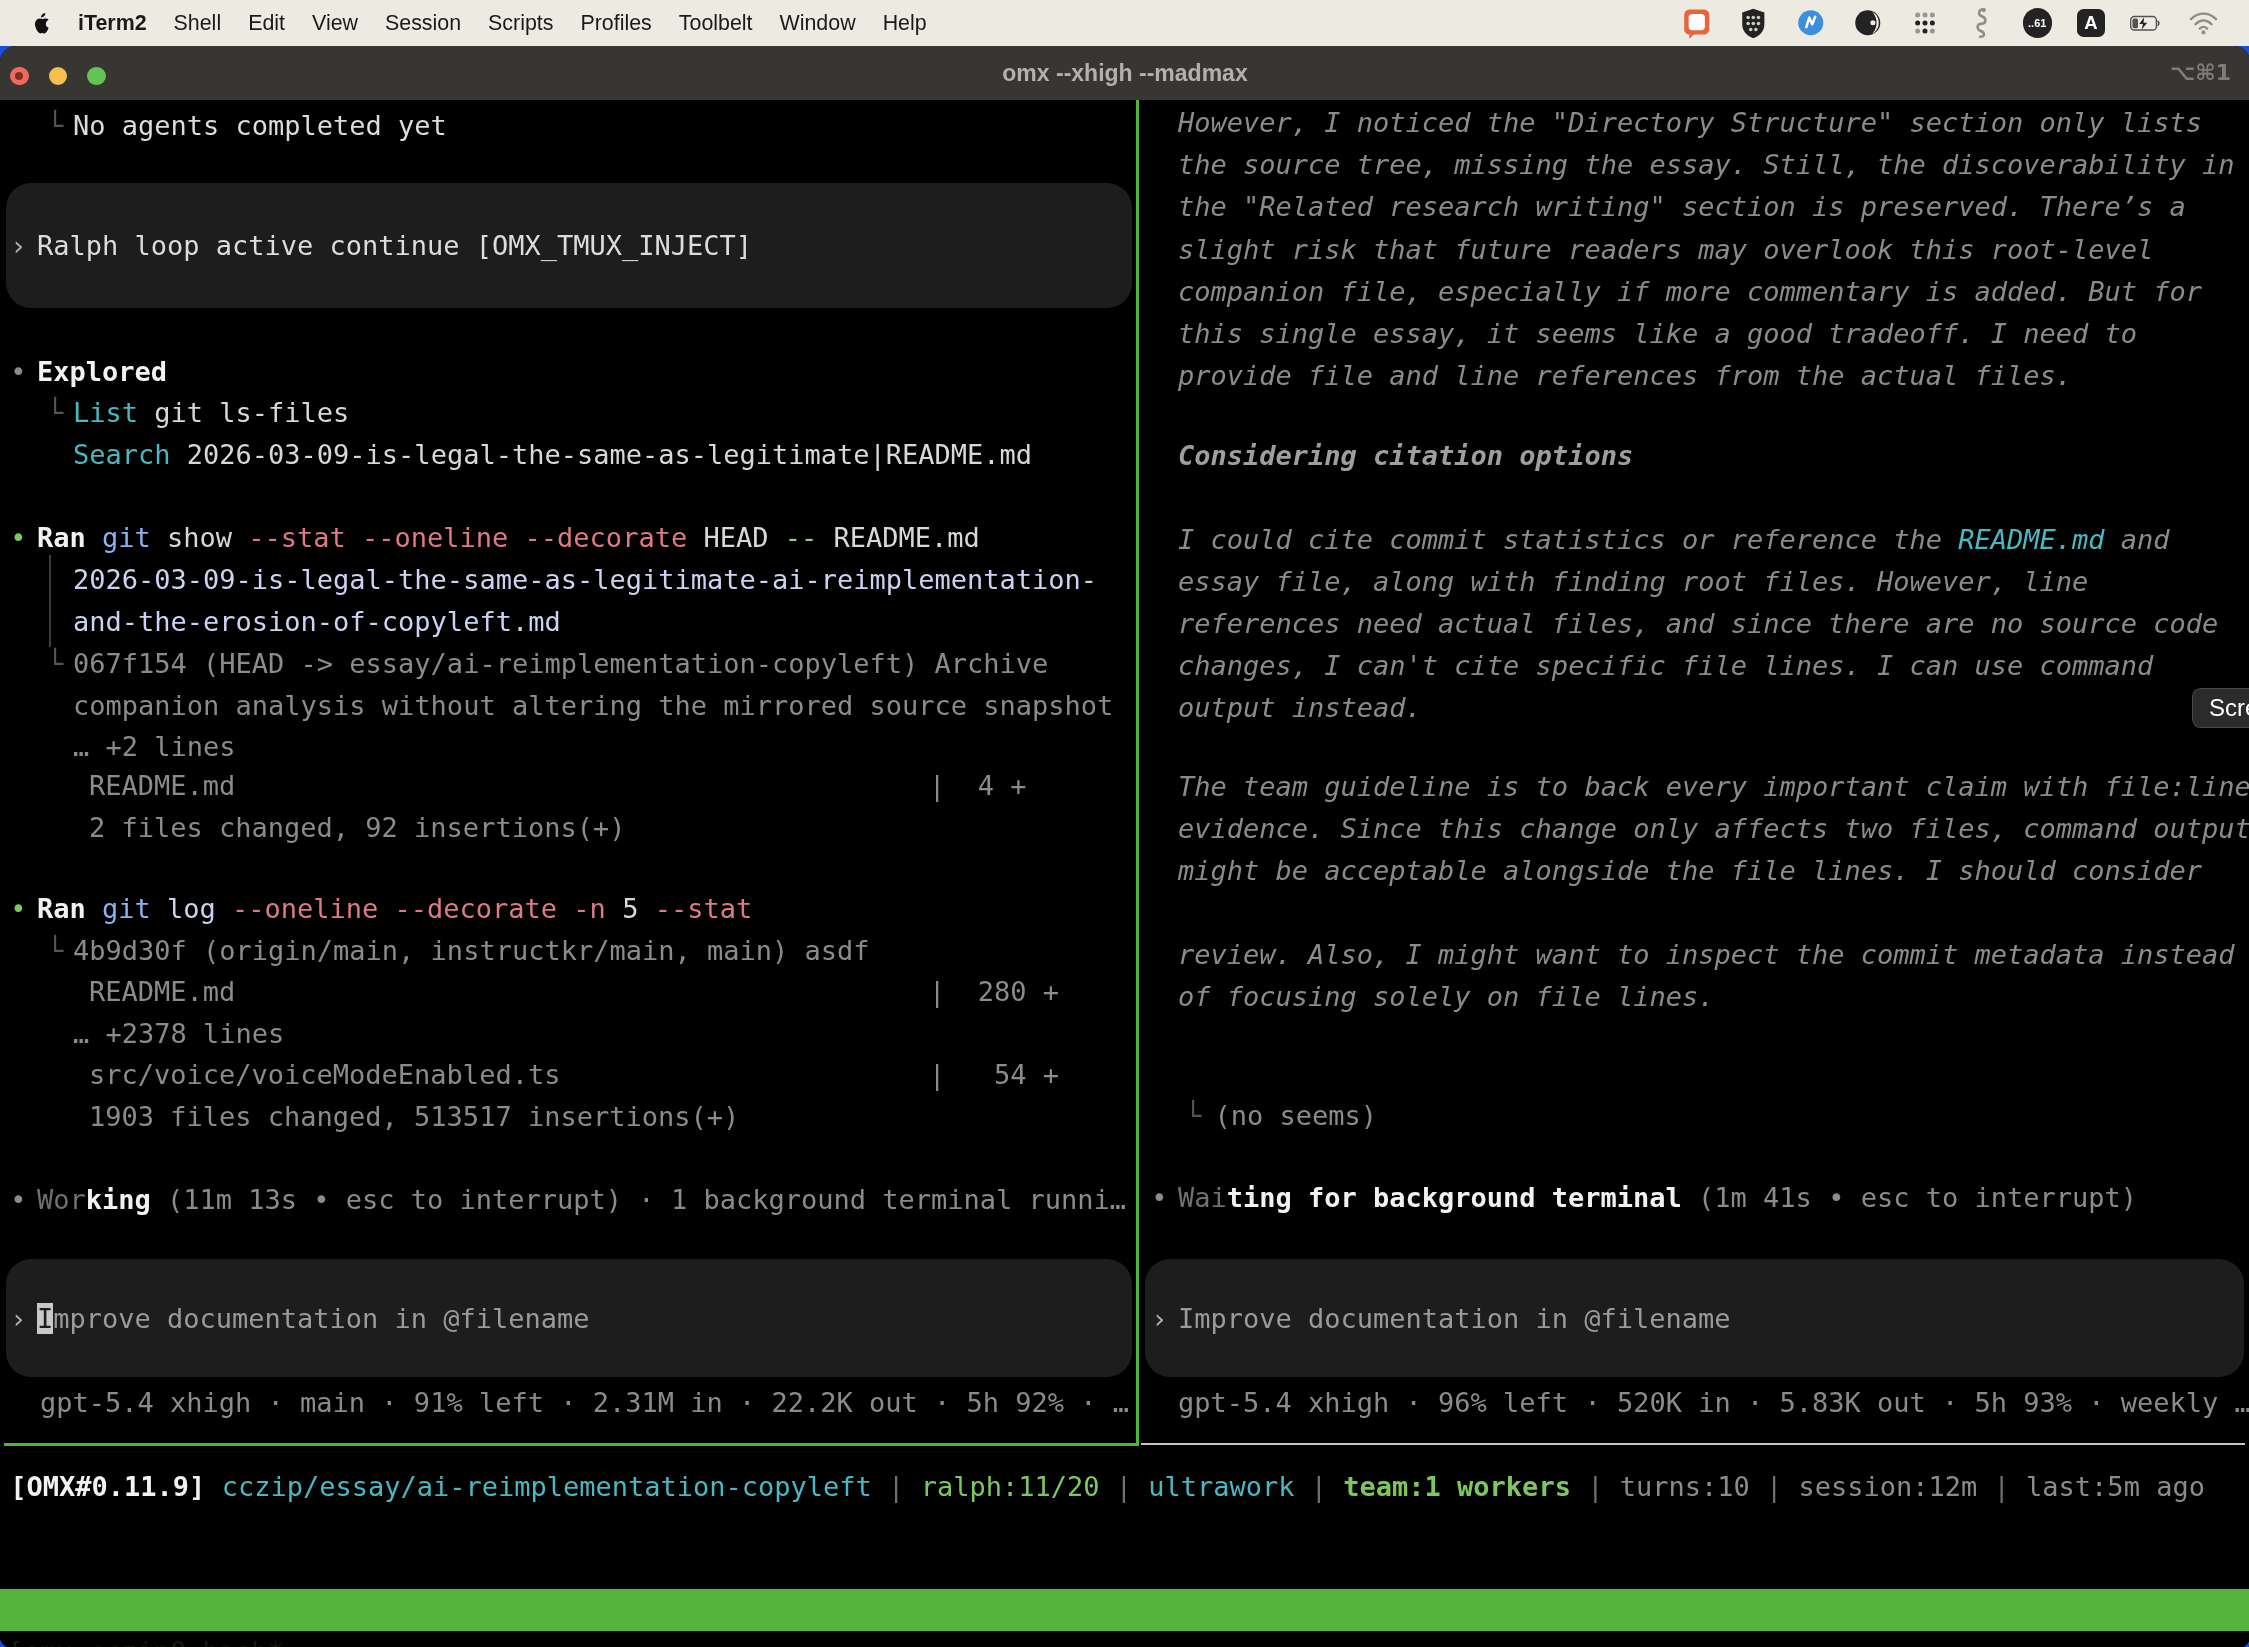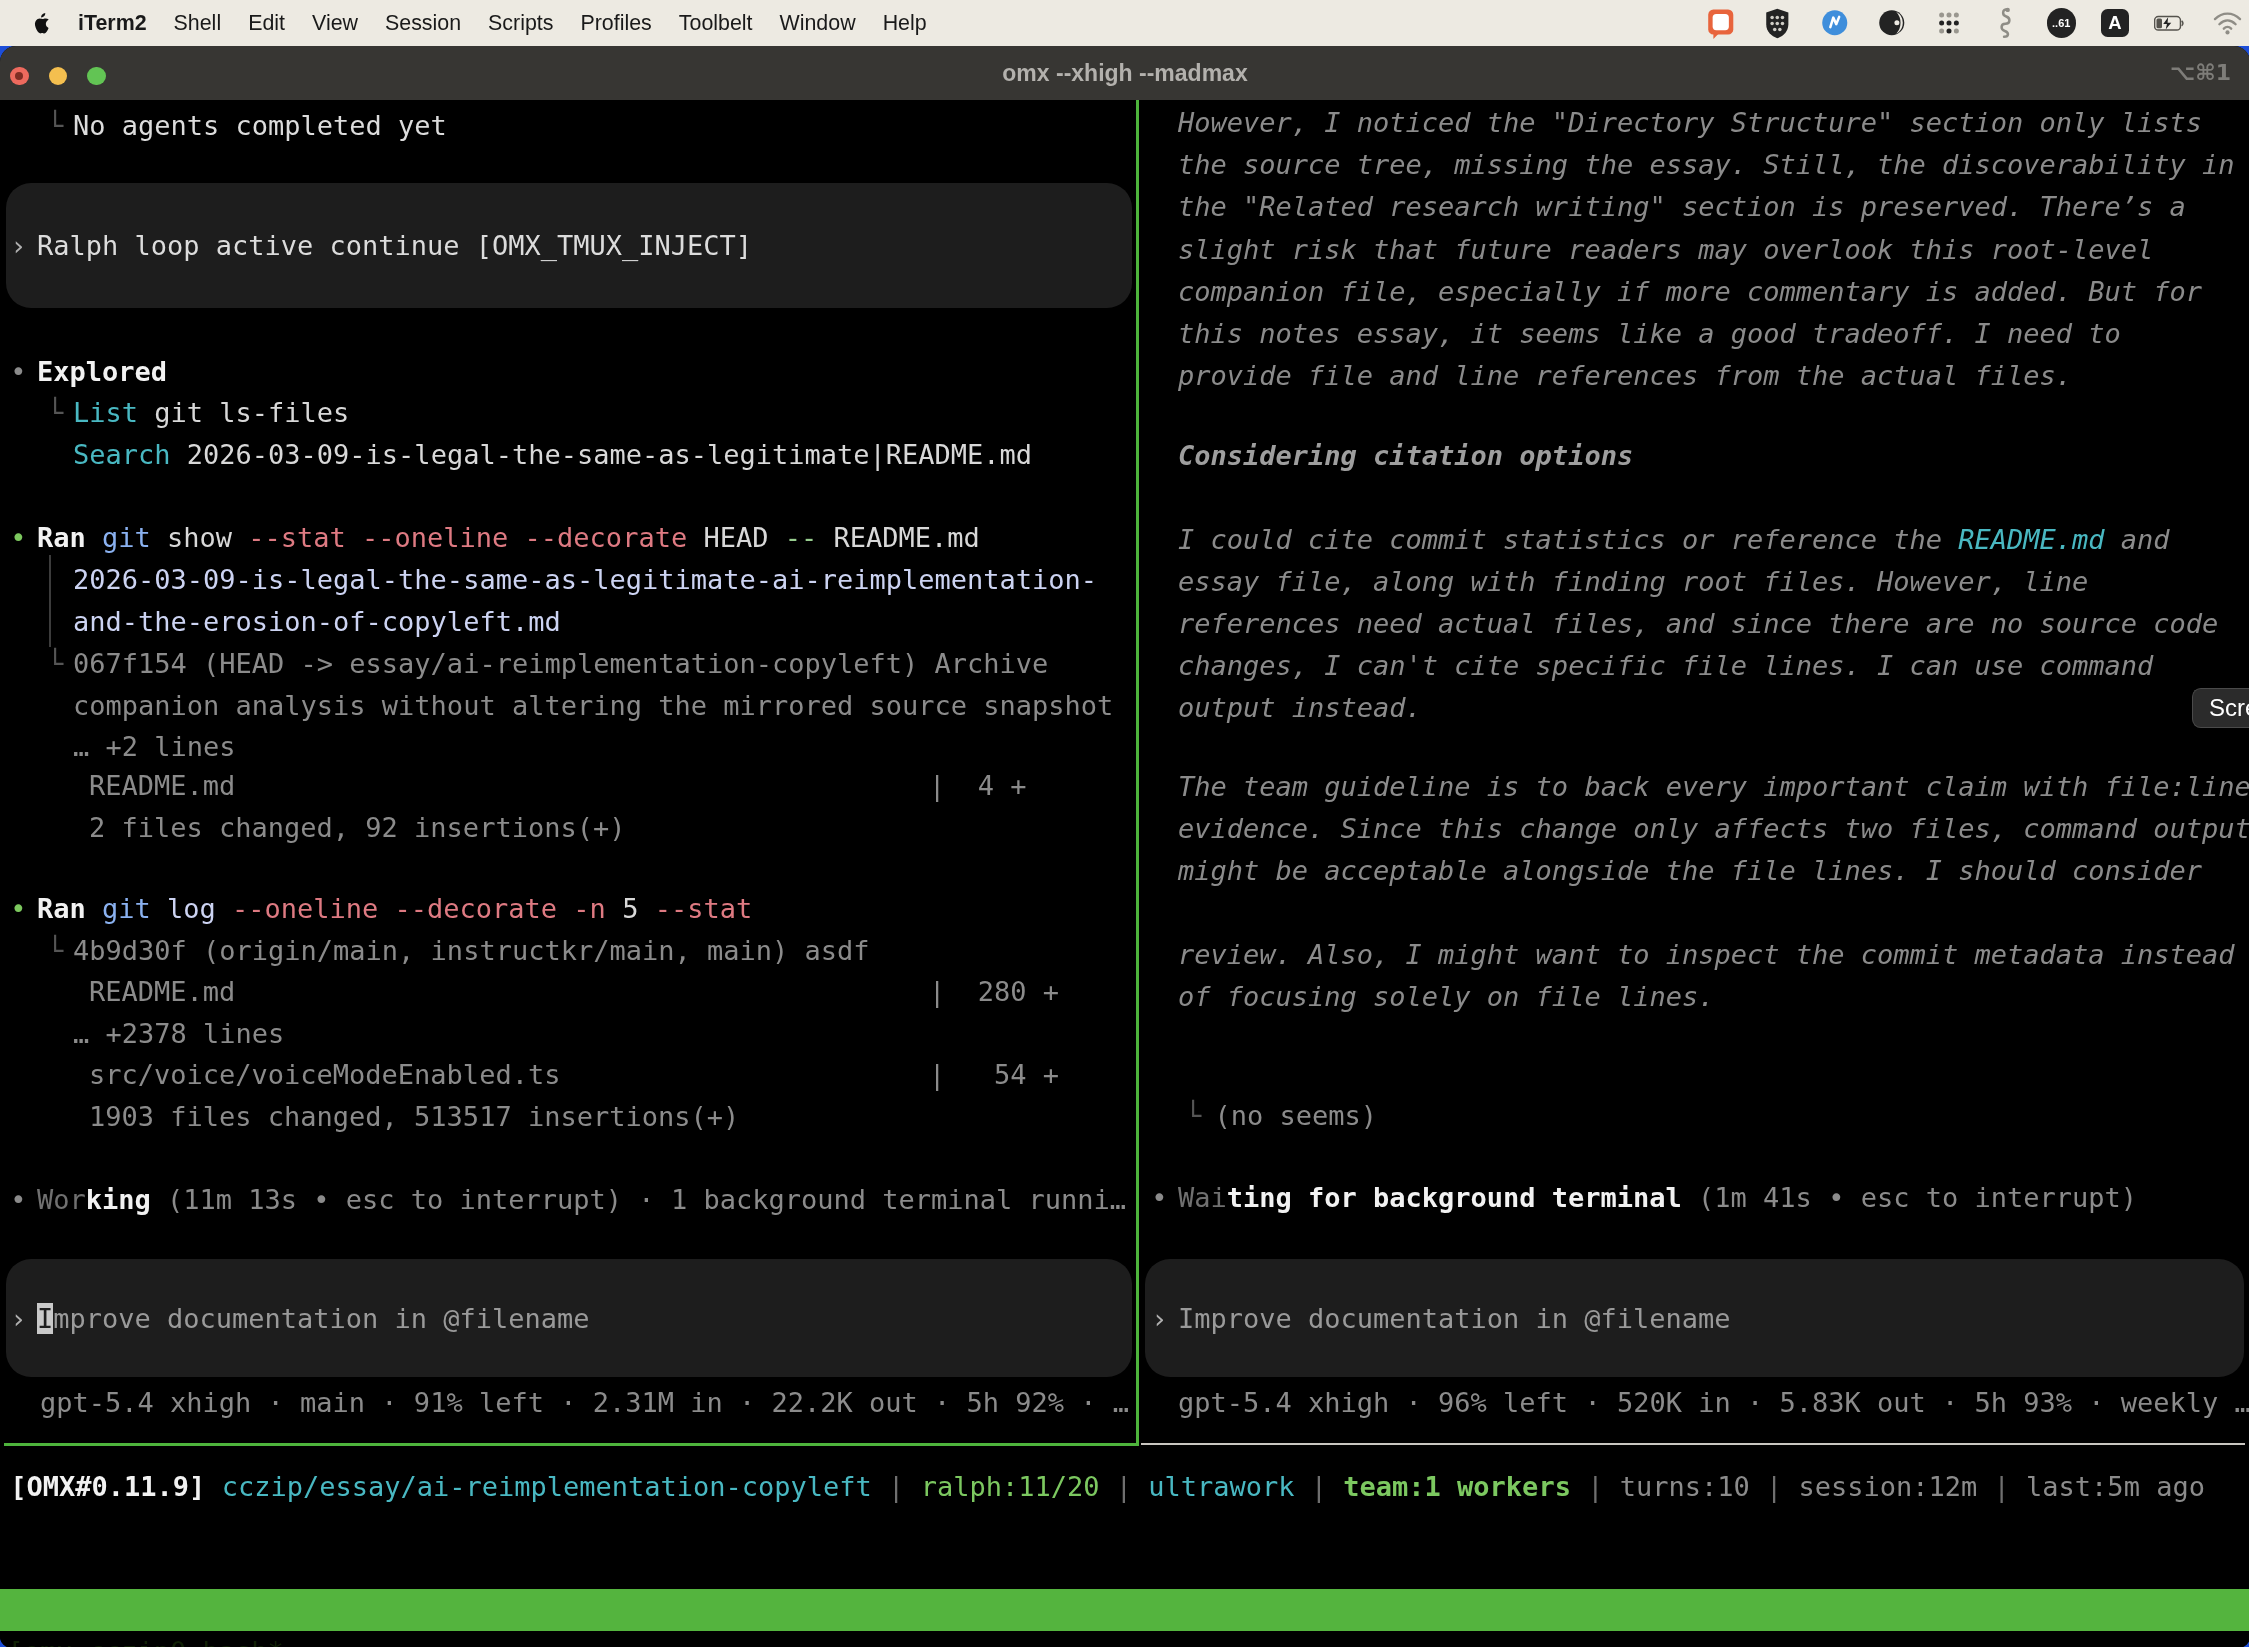--- a/index.html
+++ b/index.html
@@ -12,7 +12,7 @@
   .menu-item{font-size:21.4px;color:#1a1a1a;white-space:nowrap;}
   .menu-item.app{font-weight:700;}
   .apple{width:20px;height:23.6px;display:inline-block;}
-  .menu-right{margin-left:auto;display:flex;align-items:center;gap:25px;padding-right:7px;}
+  .menu-right{margin-left:auto;display:flex;align-items:center;gap:25px;padding-right:31px;}
   .tray-ico{width:32px;height:32px;display:flex;align-items:center;justify-content:center;}
   .badge-circle{width:29.5px;height:29.5px;border-radius:50%;background:#232323;color:#fff;display:flex;align-items:center;justify-content:center;font-size:11px;font-weight:700;}
   .badge-square{width:28px;height:28px;border-radius:6.6px;background:#232323;color:#fff;display:flex;align-items:center;justify-content:center;font-size:18.5px;font-weight:700;}

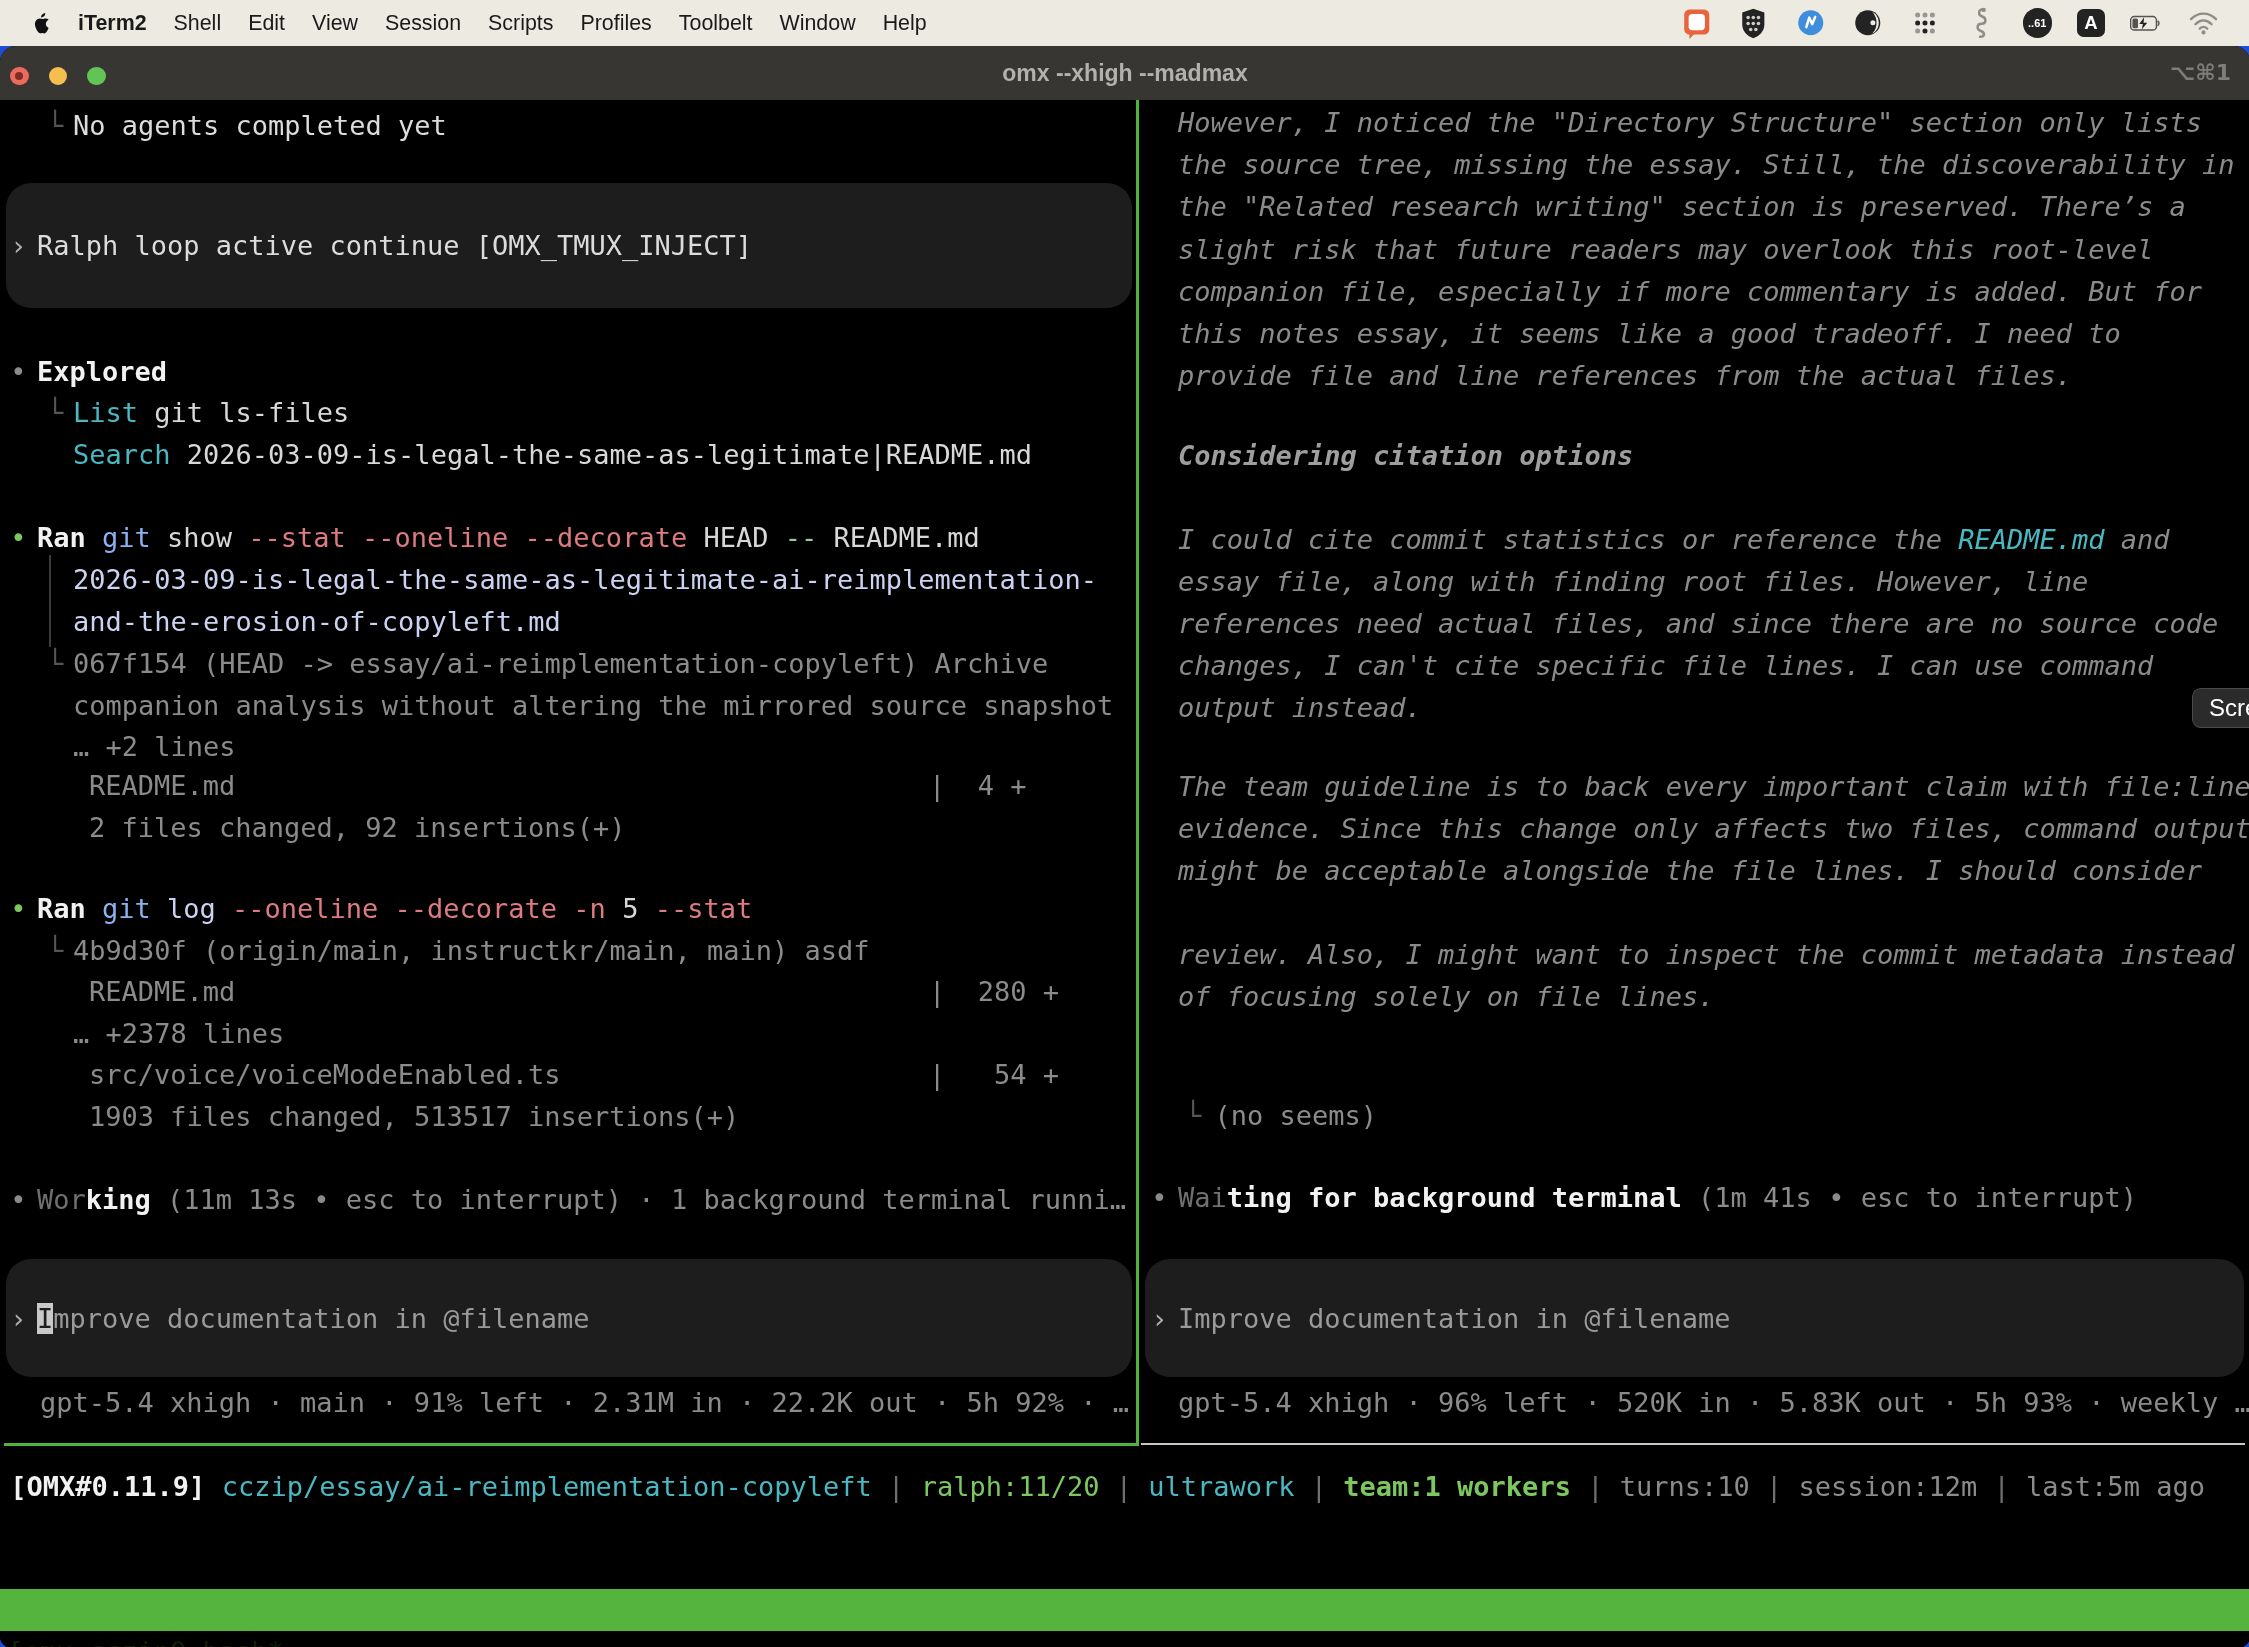--- a/index.html
+++ b/index.html
@@ -244,7 +244,7 @@
         <div class="line italic" style="top:85px;left:37px">the "Related research writing" section is preserved. There’s a</div>
         <div class="line italic" style="top:128px;left:37px">slight risk that future readers may overlook this root-level</div>
         <div class="line italic" style="top:170px;left:37px">companion file, especially if more commentary is added. But for</div>
-        <div class="line italic" style="top:212px;left:37px">this notes essay, it seems like a good tradeoff. I need to</div>
+        <div class="line italic" style="top:212px;left:37px">this single essay, it seems like a good tradeoff. I need to</div>
         <div class="line italic" style="top:254px;left:37px">provide file and line references from the actual files.</div>
 
         <div class="line bolditalic" style="top:334px;left:37px">Considering citation options</div>

